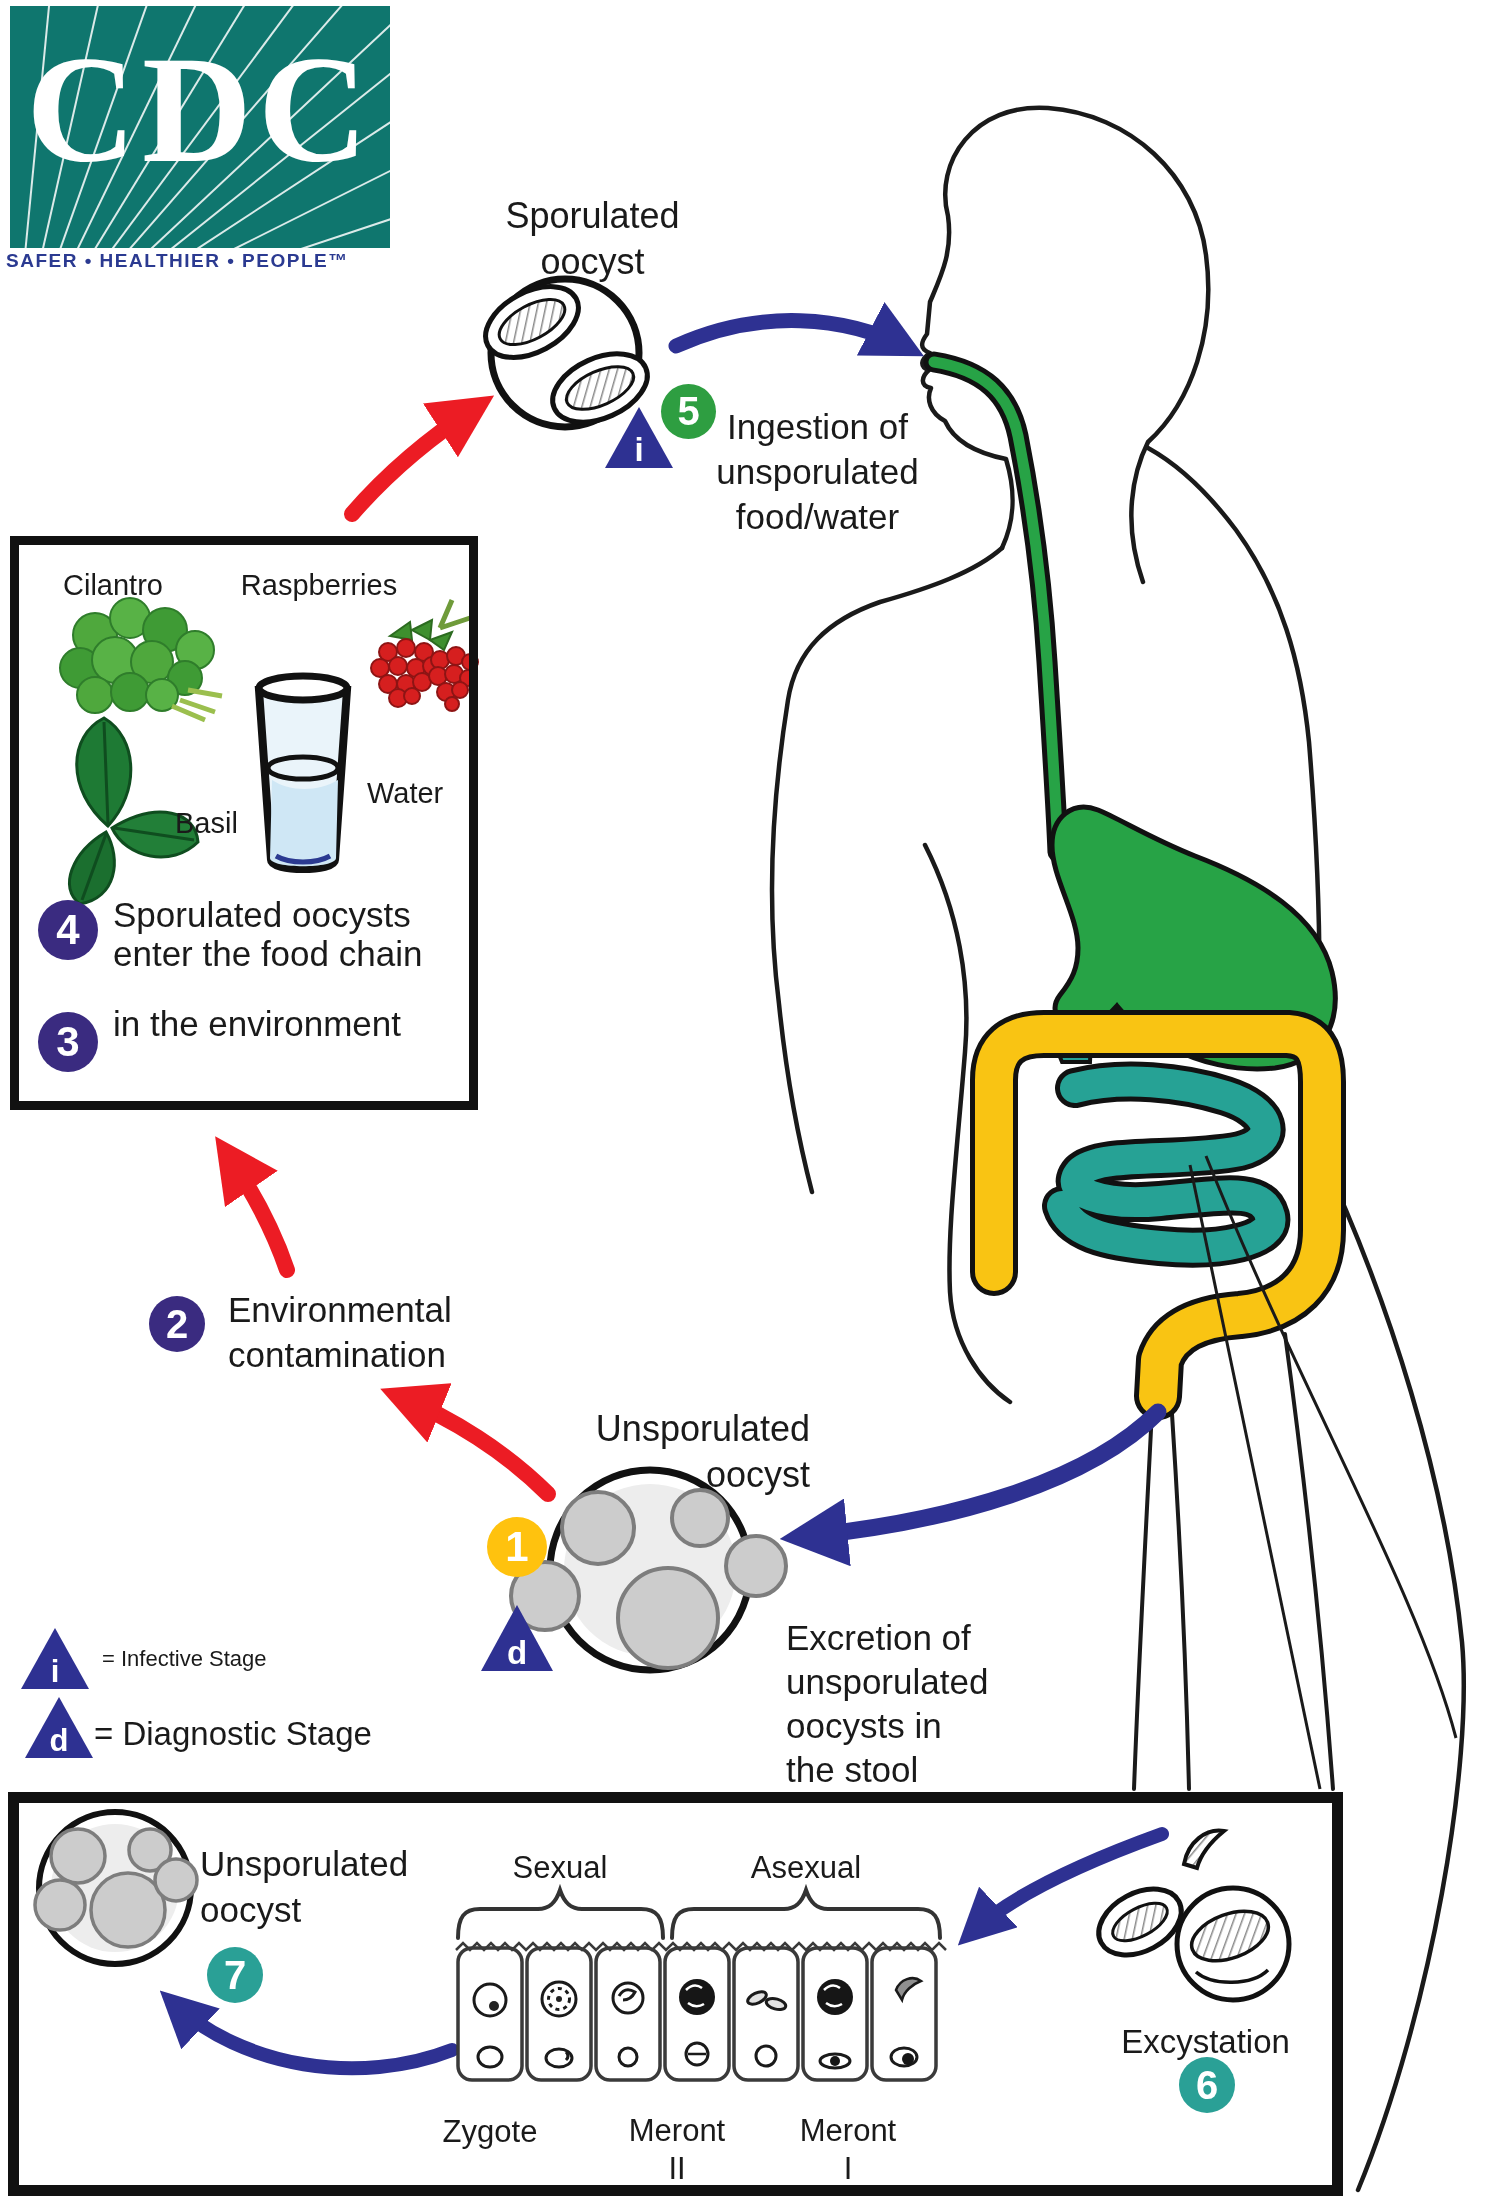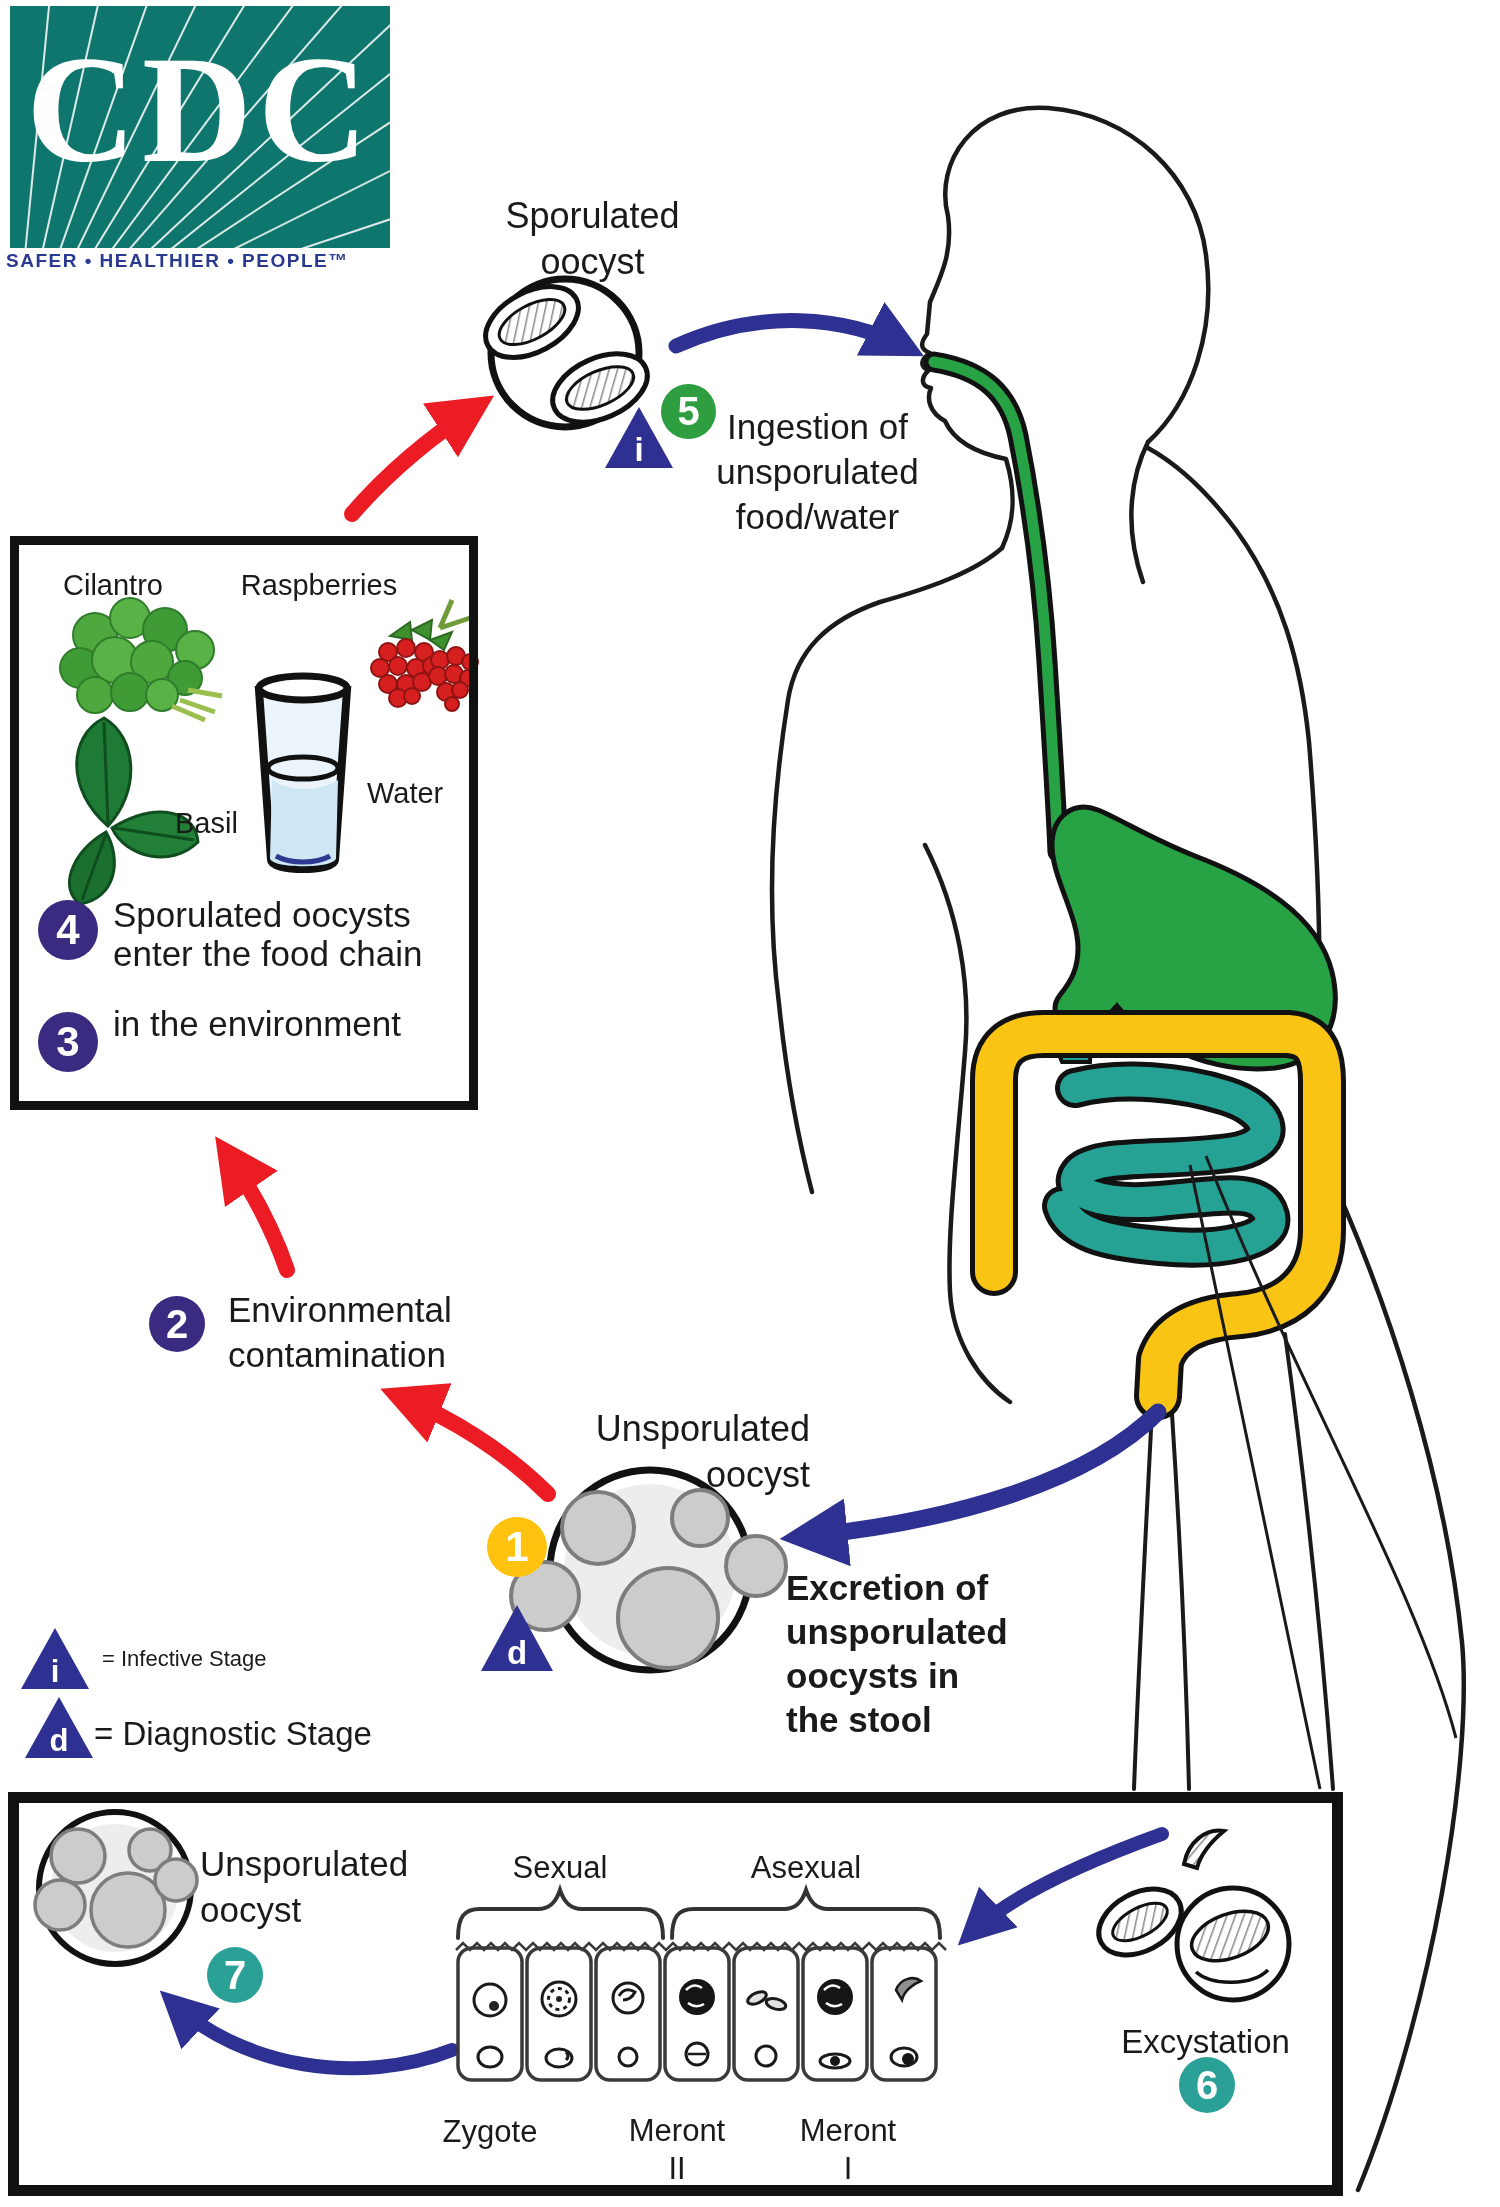--- a/index.html
+++ b/index.html
@@ -351,7 +351,7 @@
     <div>oocyst</div>
   </div>
 
-  <div class="t lbl" style="left:786px;top:1566px;width:250px;line-height:1.26;font-weight:bold;">
+  <div class="t lbl" style="left:786px;top:1616px;width:250px;line-height:1.26;">
     <div>Excretion of</div>
     <div>unsporulated</div>
     <div>oocysts in</div>

